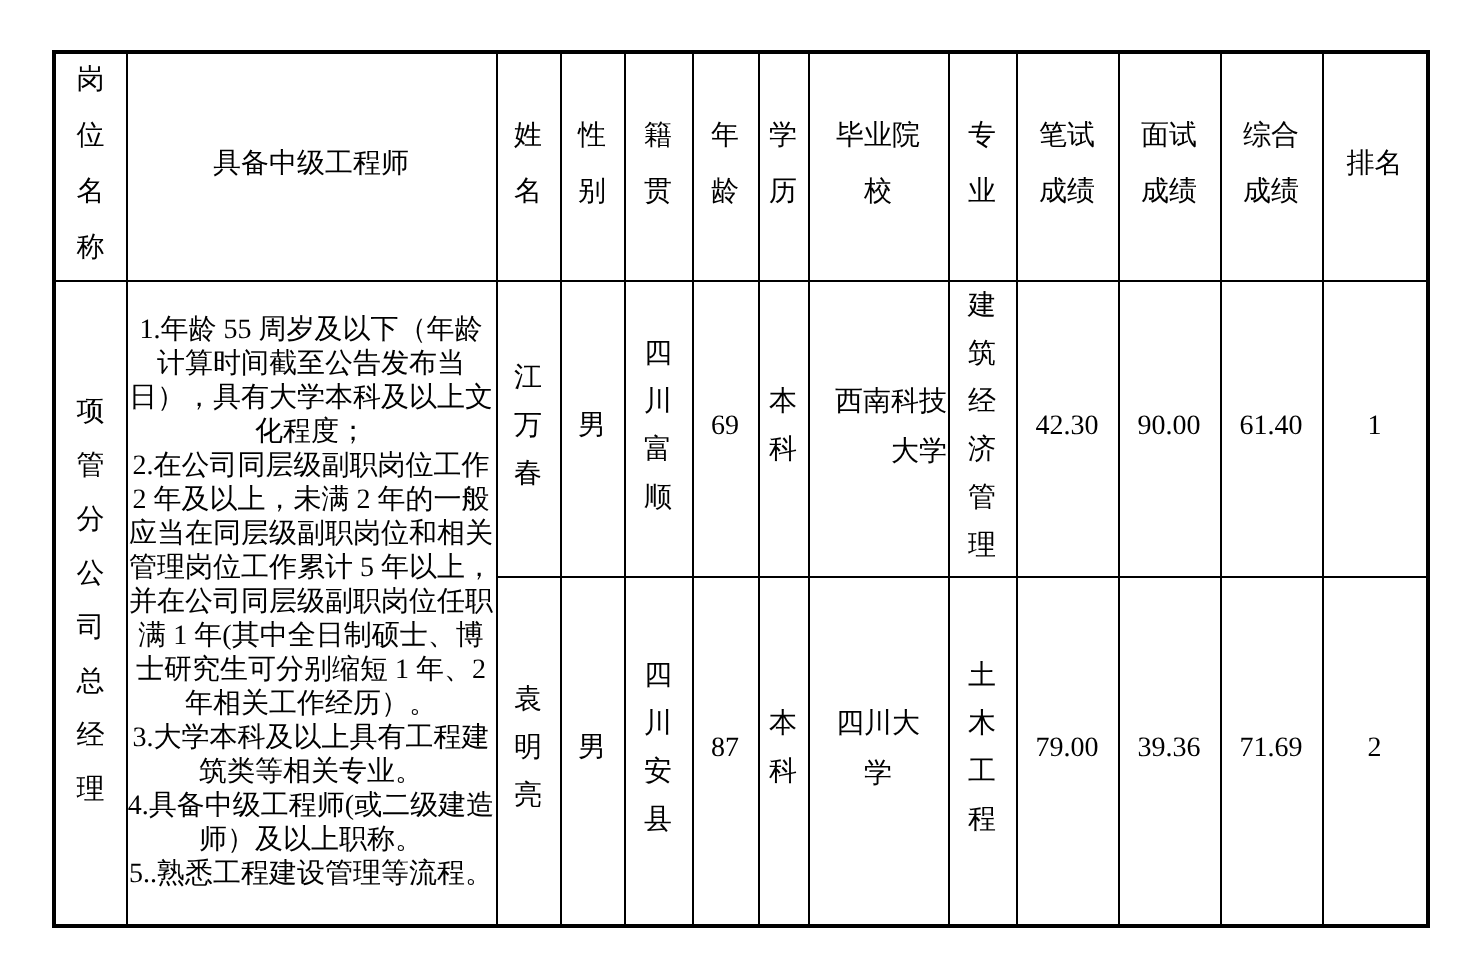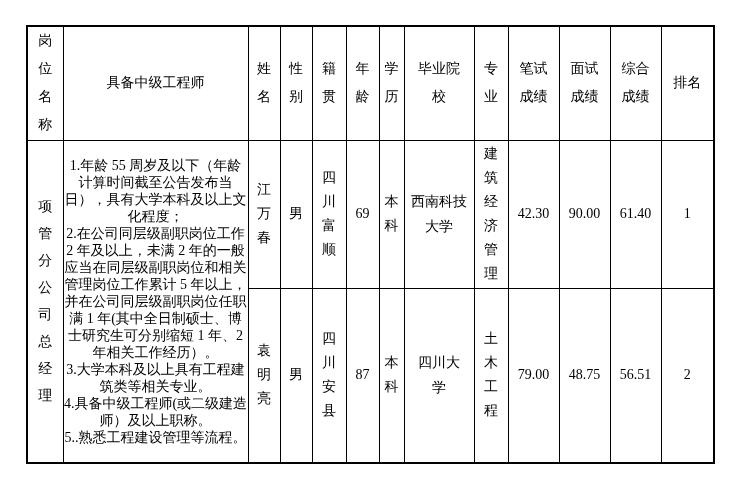--- a/index.html
+++ b/index.html
@@ -132,7 +132,7 @@
       <td class="num-cell">69</td>
       <td class="v cell-v">本
 科</td>
-      <td class="v" style="line-height:25px;">西南科技
+      <td class="v" style="line-height:25px;text-align:right;">西南科技
 大学</td>
       <td class="v cell-v">建
 筑

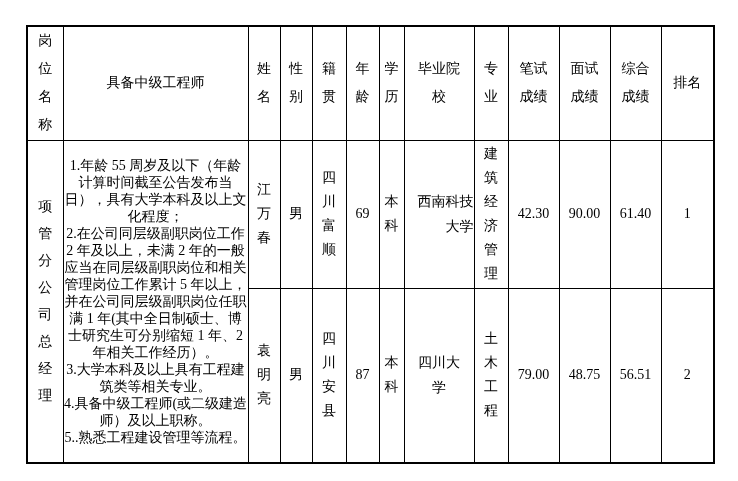--- a/index.html
+++ b/index.html
@@ -165,7 +165,7 @@
 工
 程</td>
       <td class="num-cell">79.00</td>
-      <td class="num-cell">48.75</td>
+      <td class="num-cell">39.36</td>
       <td class="num-cell">56.51</td>
       <td class="num-cell">2</td>
     </tr>

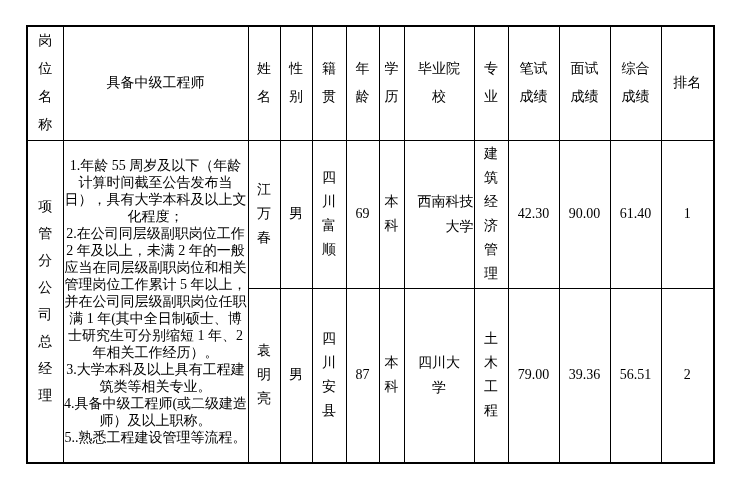--- a/index.html
+++ b/index.html
@@ -166,7 +166,7 @@
 程</td>
       <td class="num-cell">79.00</td>
       <td class="num-cell">39.36</td>
-      <td class="num-cell">56.51</td>
+      <td class="num-cell">71.69</td>
       <td class="num-cell">2</td>
     </tr>
   </tbody>

